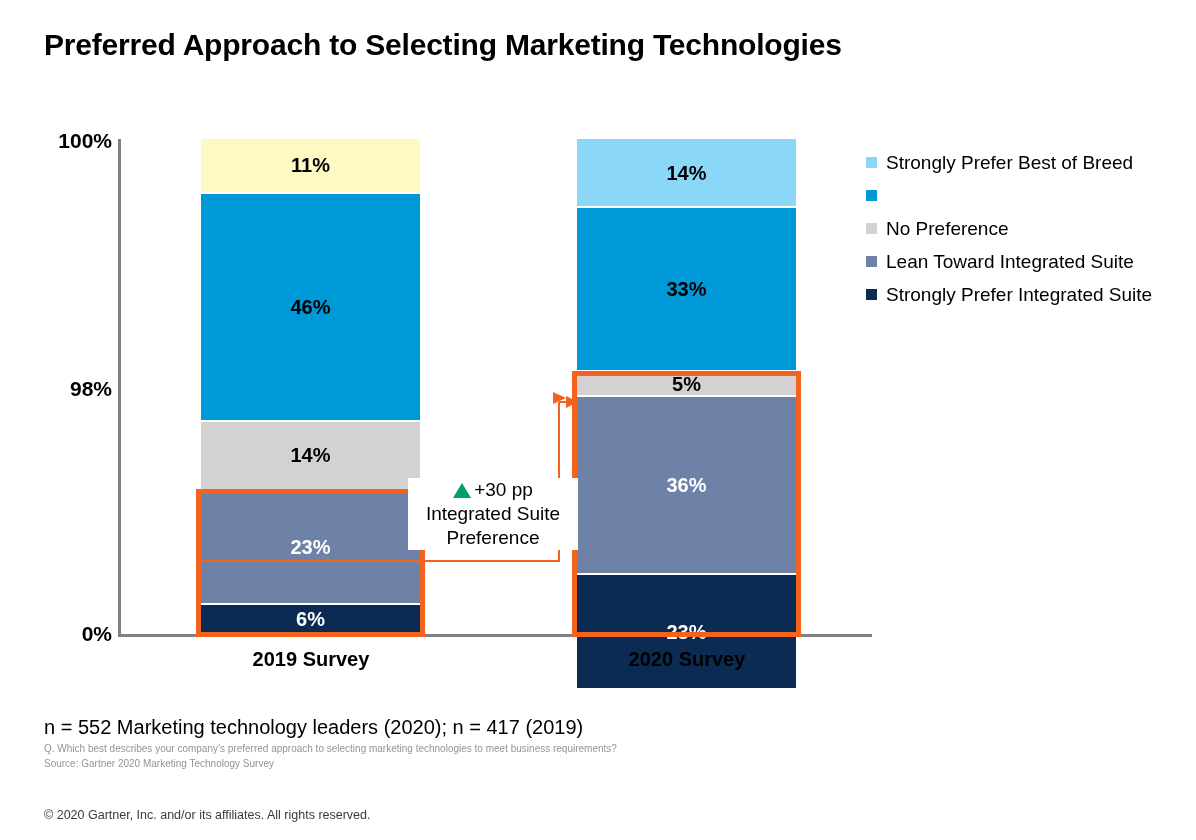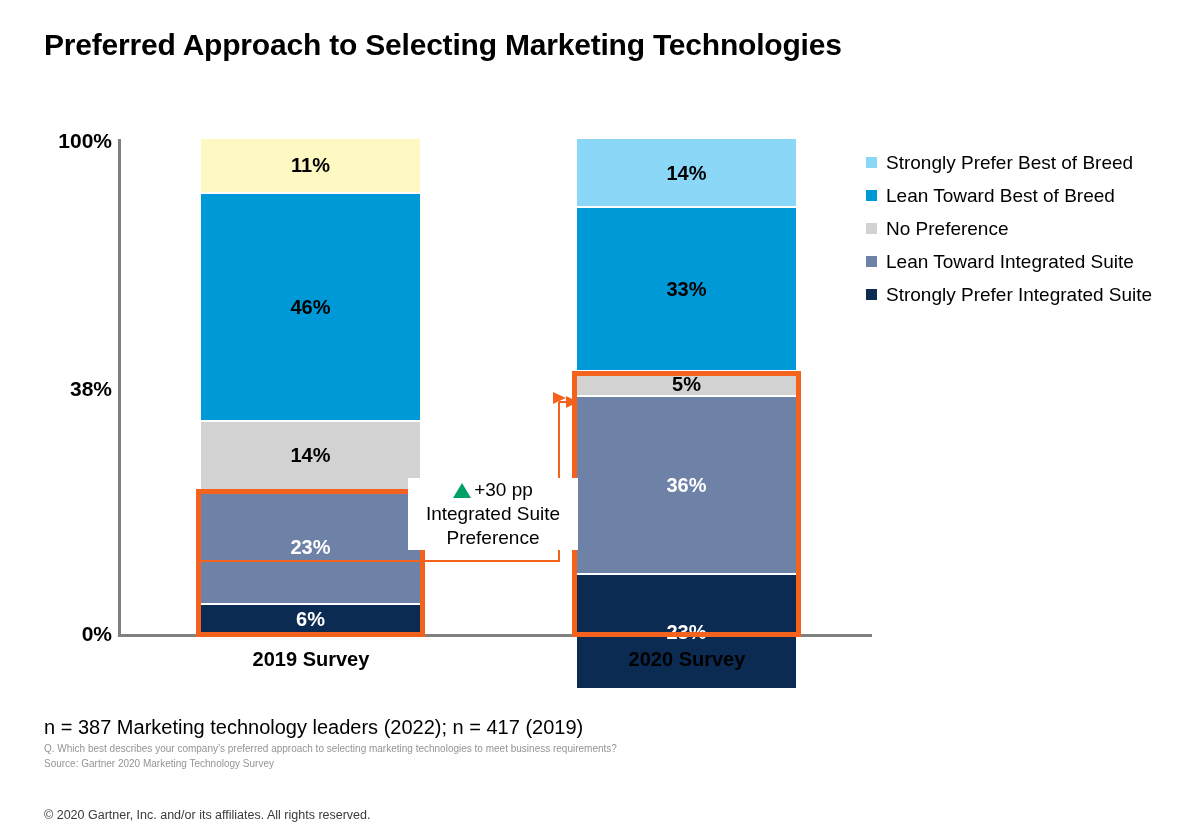--- a/index.html
+++ b/index.html
@@ -295,7 +295,6 @@
   </div>
   <div class="legend-item">
     <span class="legend-swatch" style="background: rgb(0, 153, 216);"></span>
-    <span class="legend-label">Lean Toward Best of Breed</span>
   </div>
   <div class="legend-item">
     <span class="legend-swatch" style="background: rgb(210, 210, 210);"></span>

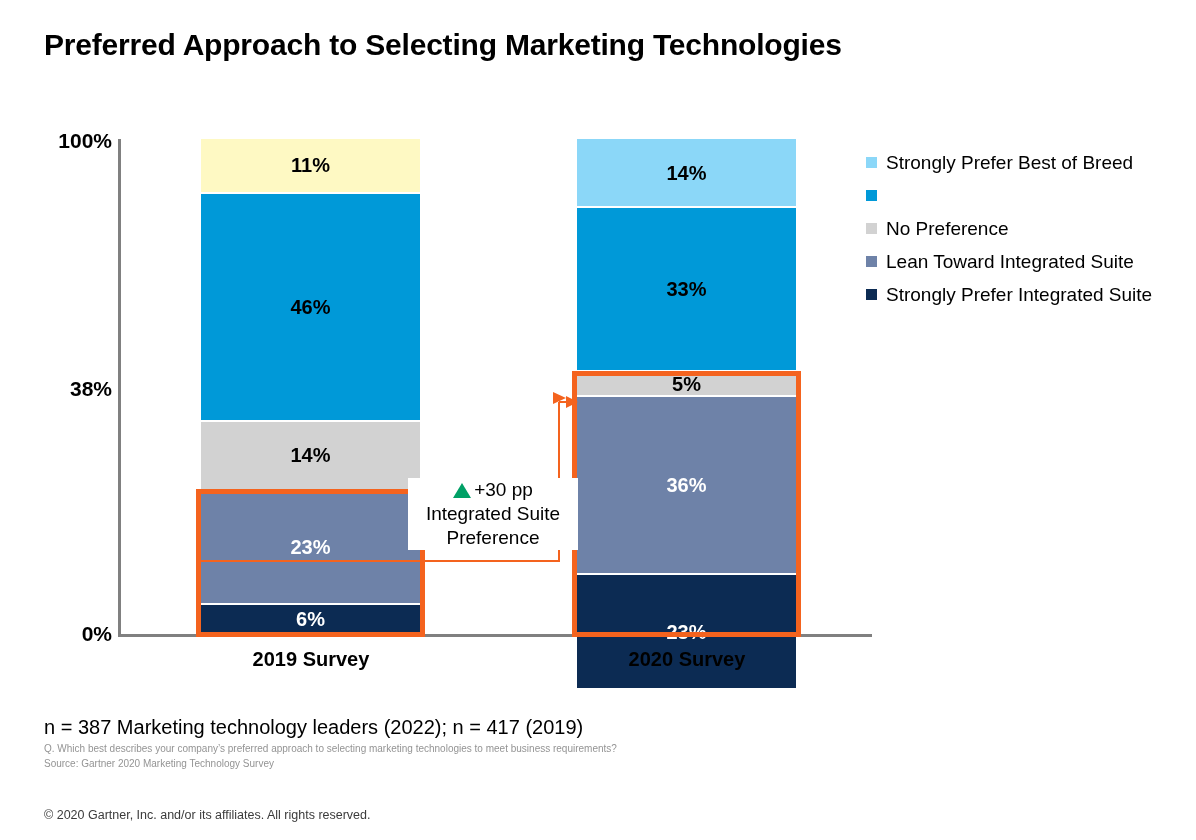--- a/index.html
+++ b/index.html
@@ -225,7 +225,7 @@
 
   <div id="y-ticks">
     <div class="y-tick-label" style="top:129px;">100%</div>
-    <div class="y-tick-label" style="top:377px;">38%</div>
+    <div class="y-tick-label" style="top:377px;">98%</div>
     <div class="y-tick-label" style="top:622px;">0%</div>
   </div>
 

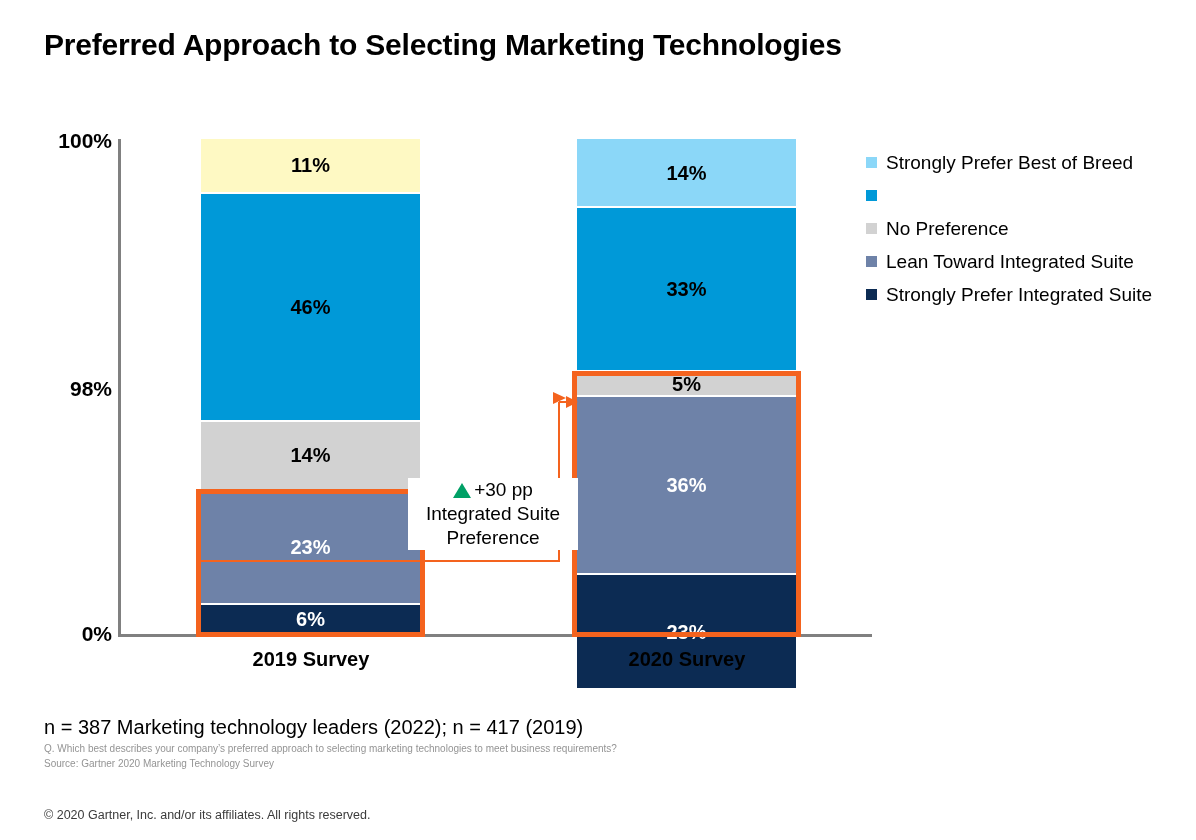--- a/index.html
+++ b/index.html
@@ -311,7 +311,7 @@
 </div>
 
 <div id="footnotes">
-  <div id="fn-n">n = 387 Marketing technology leaders (2022); n = 417 (2019)</div>
+  <div id="fn-n">n = 552 Marketing technology leaders (2020); n = 417 (2019)</div>
   <div id="fn-q">Q.  Which best describes your company’s preferred approach to selecting marketing technologies to meet business requirements?</div>
   <div id="fn-source">Source: Gartner 2020 Marketing Technology Survey</div>
 </div>

